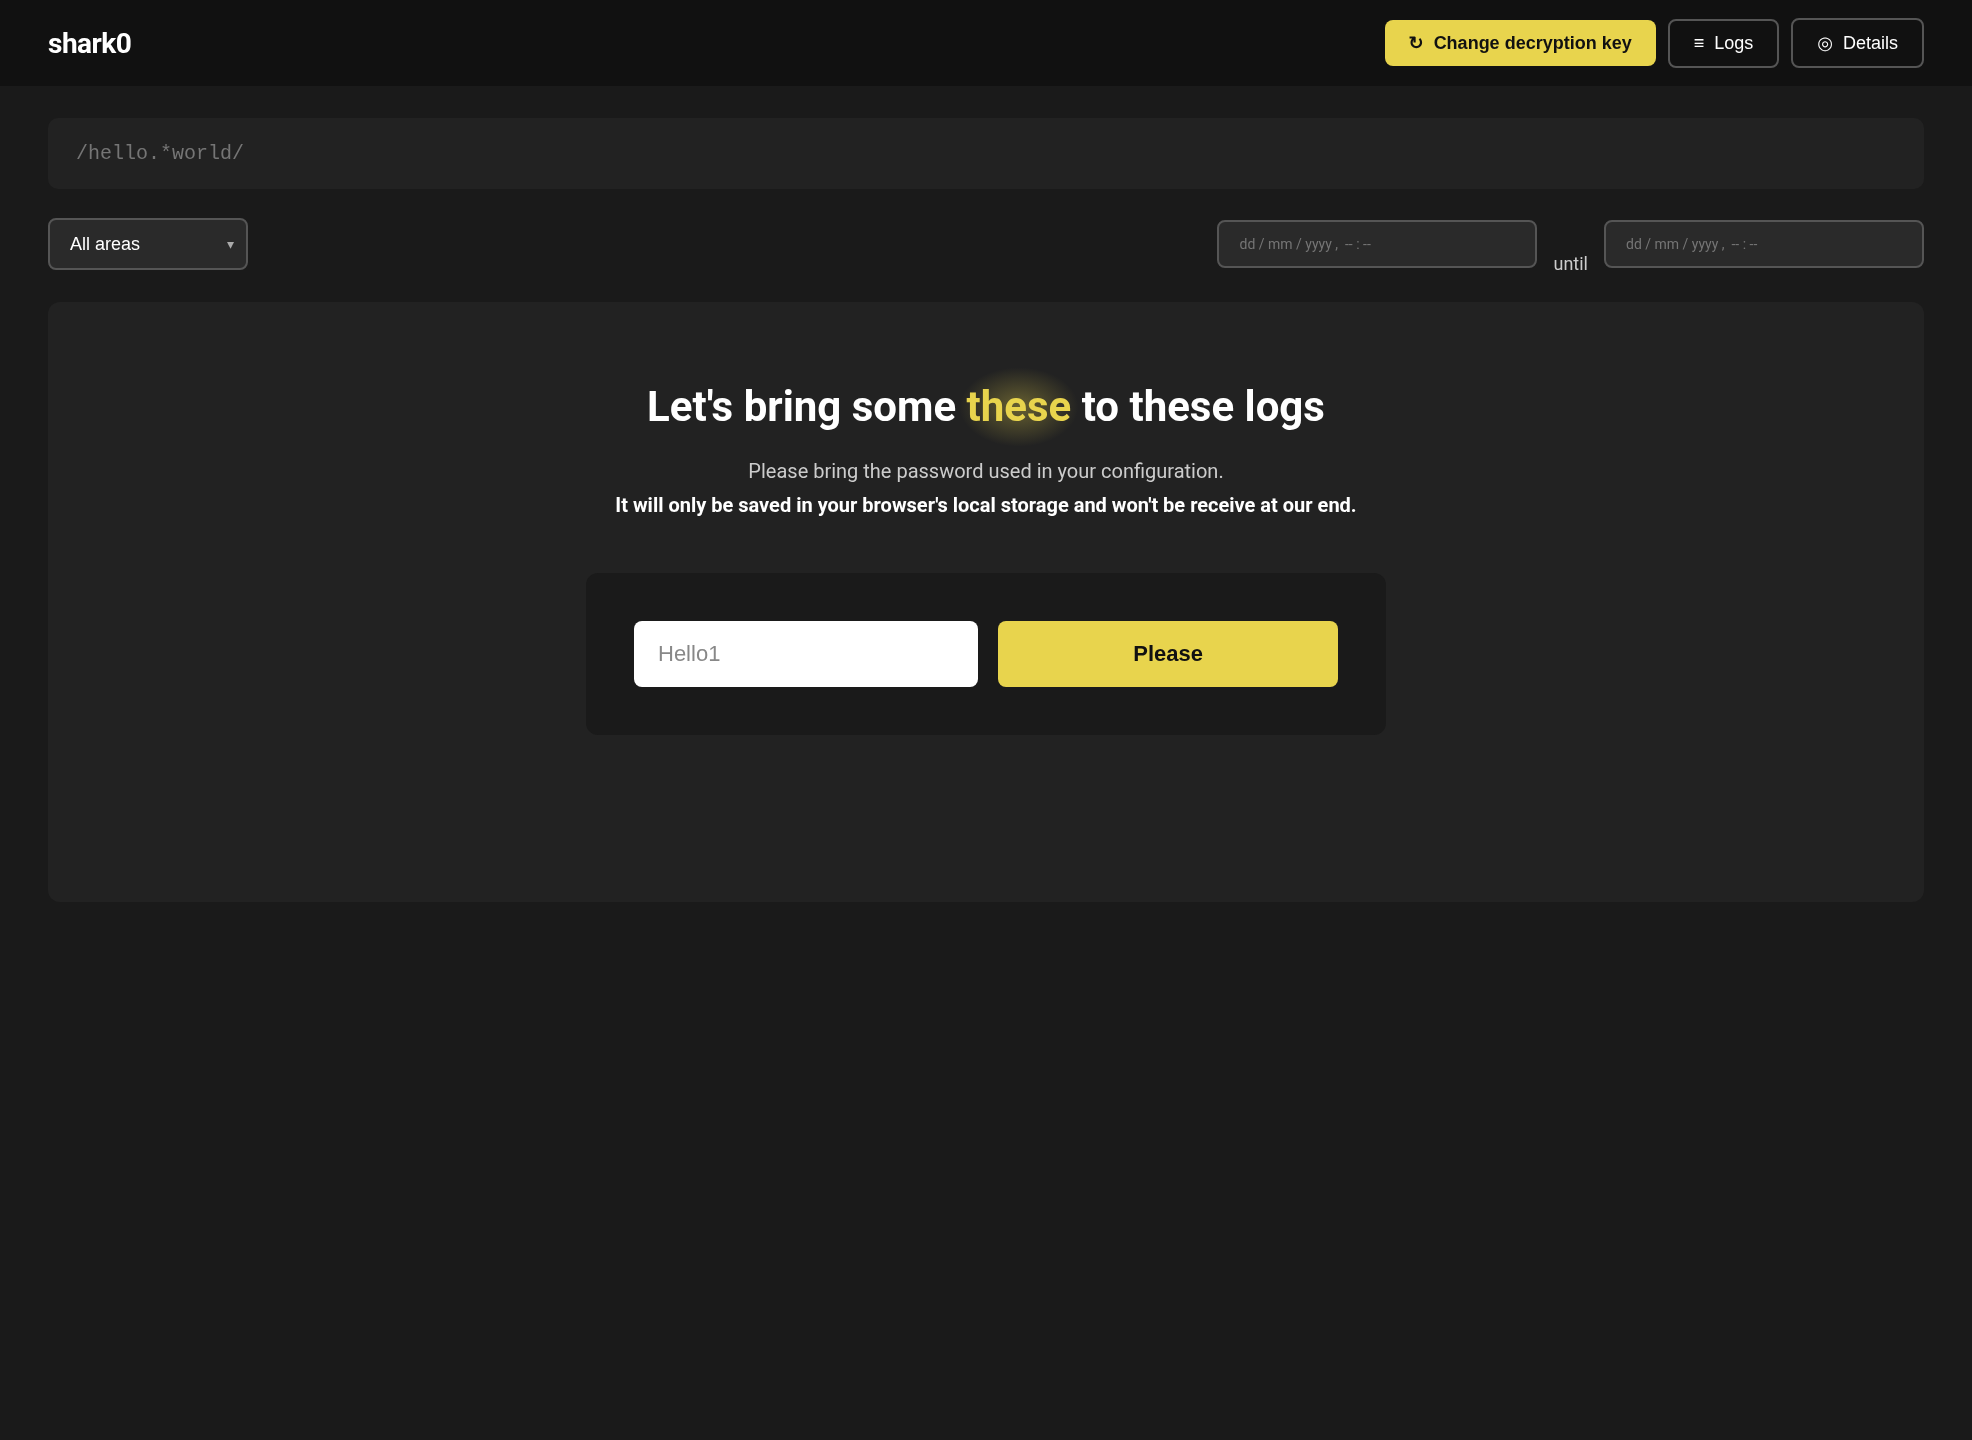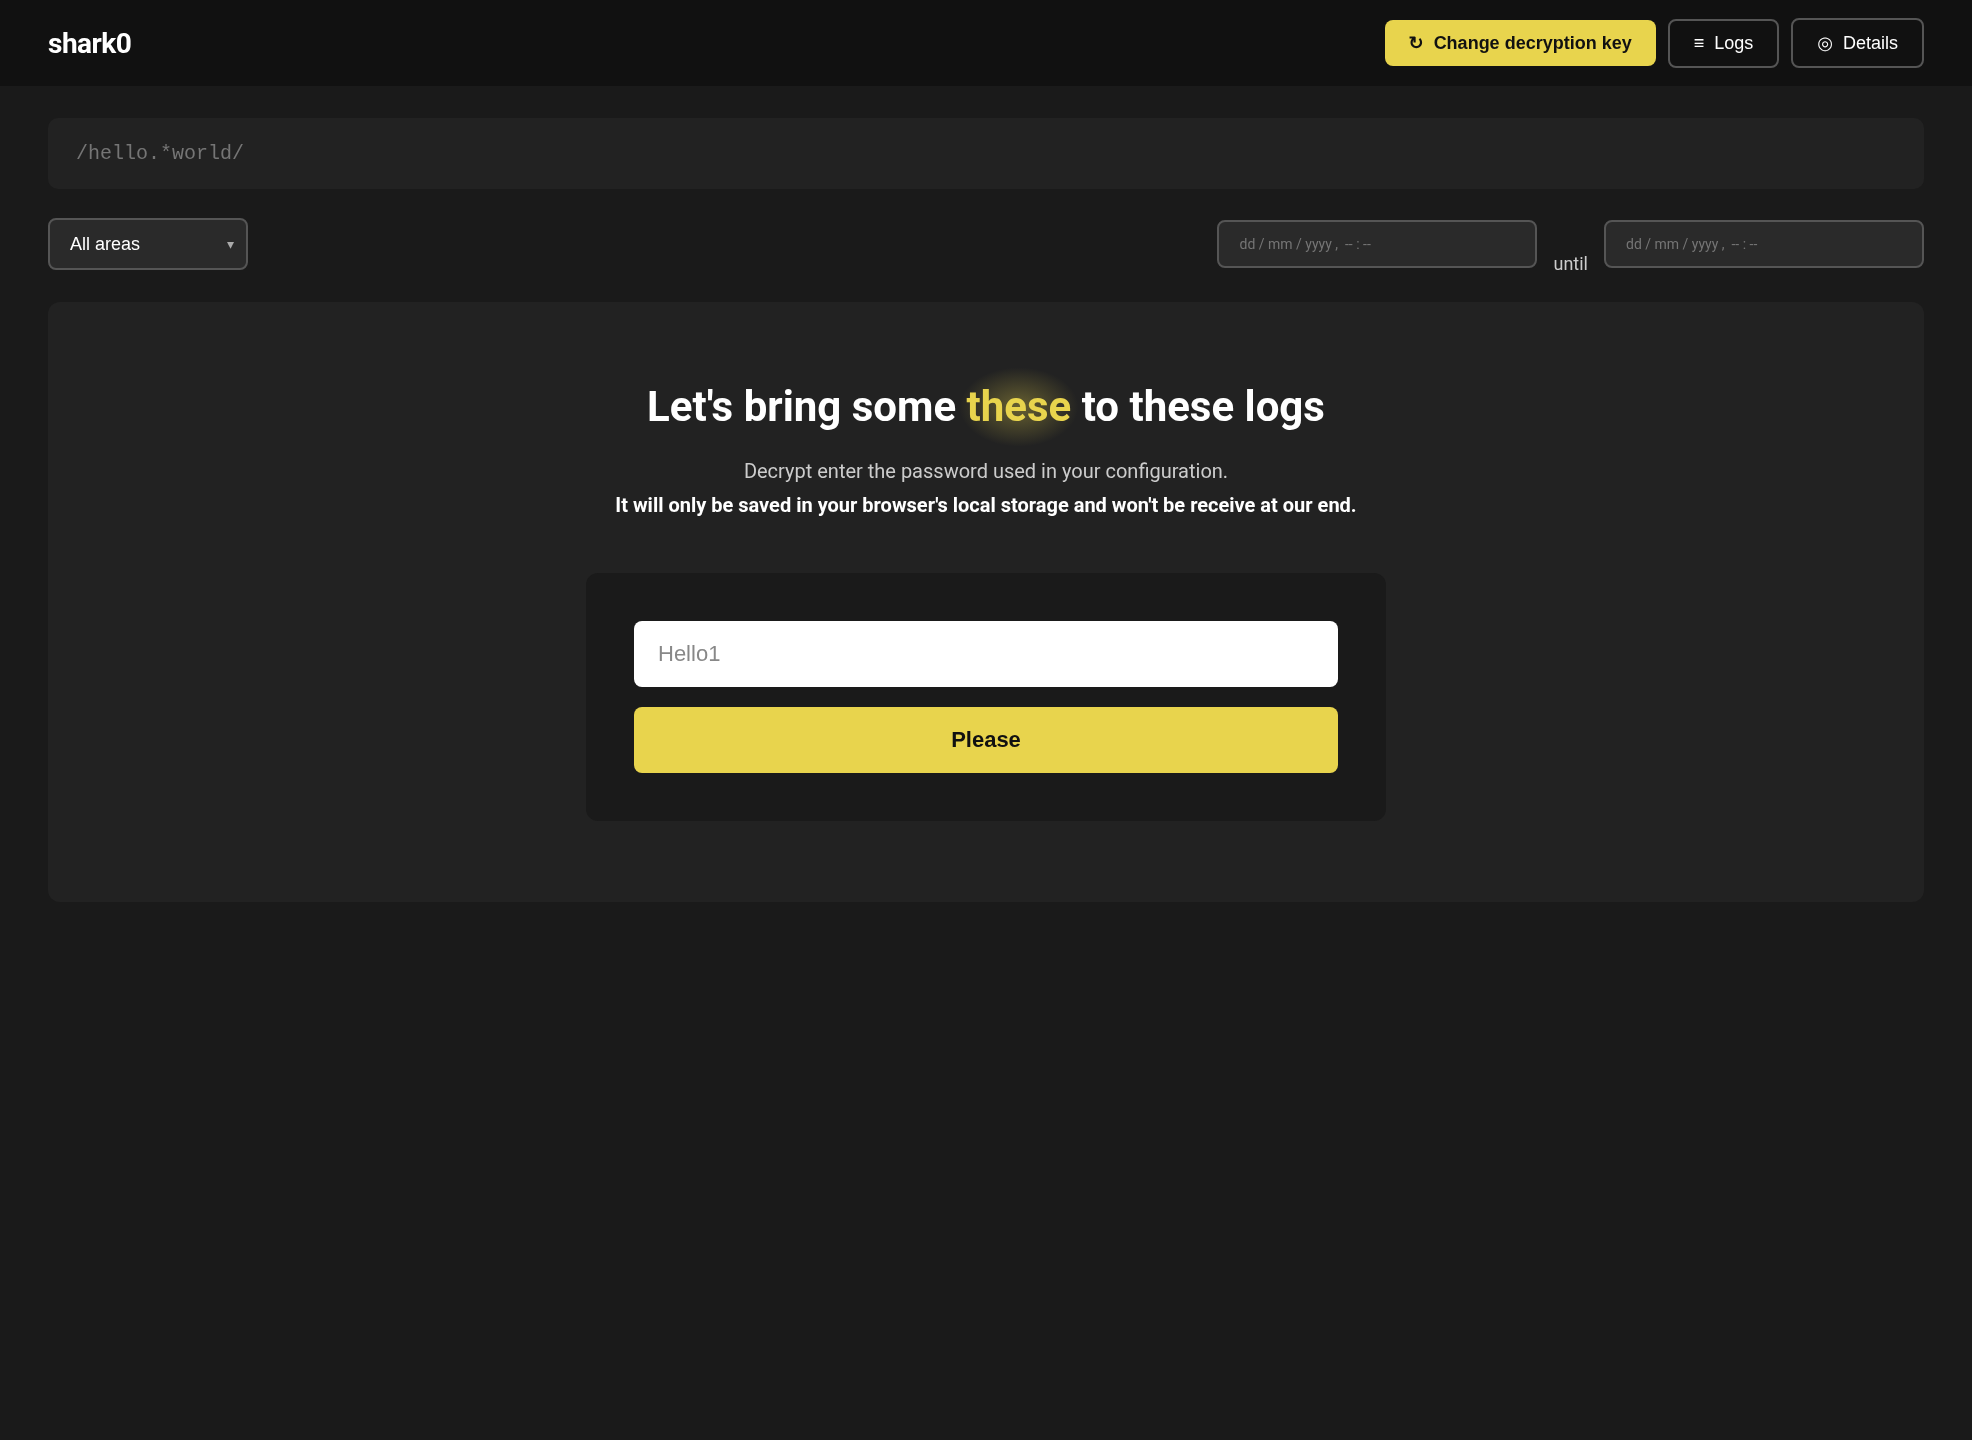--- a/index.html
+++ b/index.html
@@ -293,7 +293,7 @@
     <h1 class="decrypt-headline">
       <span>Let's bring some </span><span class="highlight">these</span><span> to these logs</span>
     </h1>
-    <p class="decrypt-subtext">Decrypt enter the password used in your configuration.</p>
+    <p class="decrypt-subtext">Please bring the password used in your configuration.</p>
     <p class="decrypt-subtext-bold">It will only be saved in your browser's local storage and won't be receive at our end.</p>
 
     <div class="decrypt-form-container">

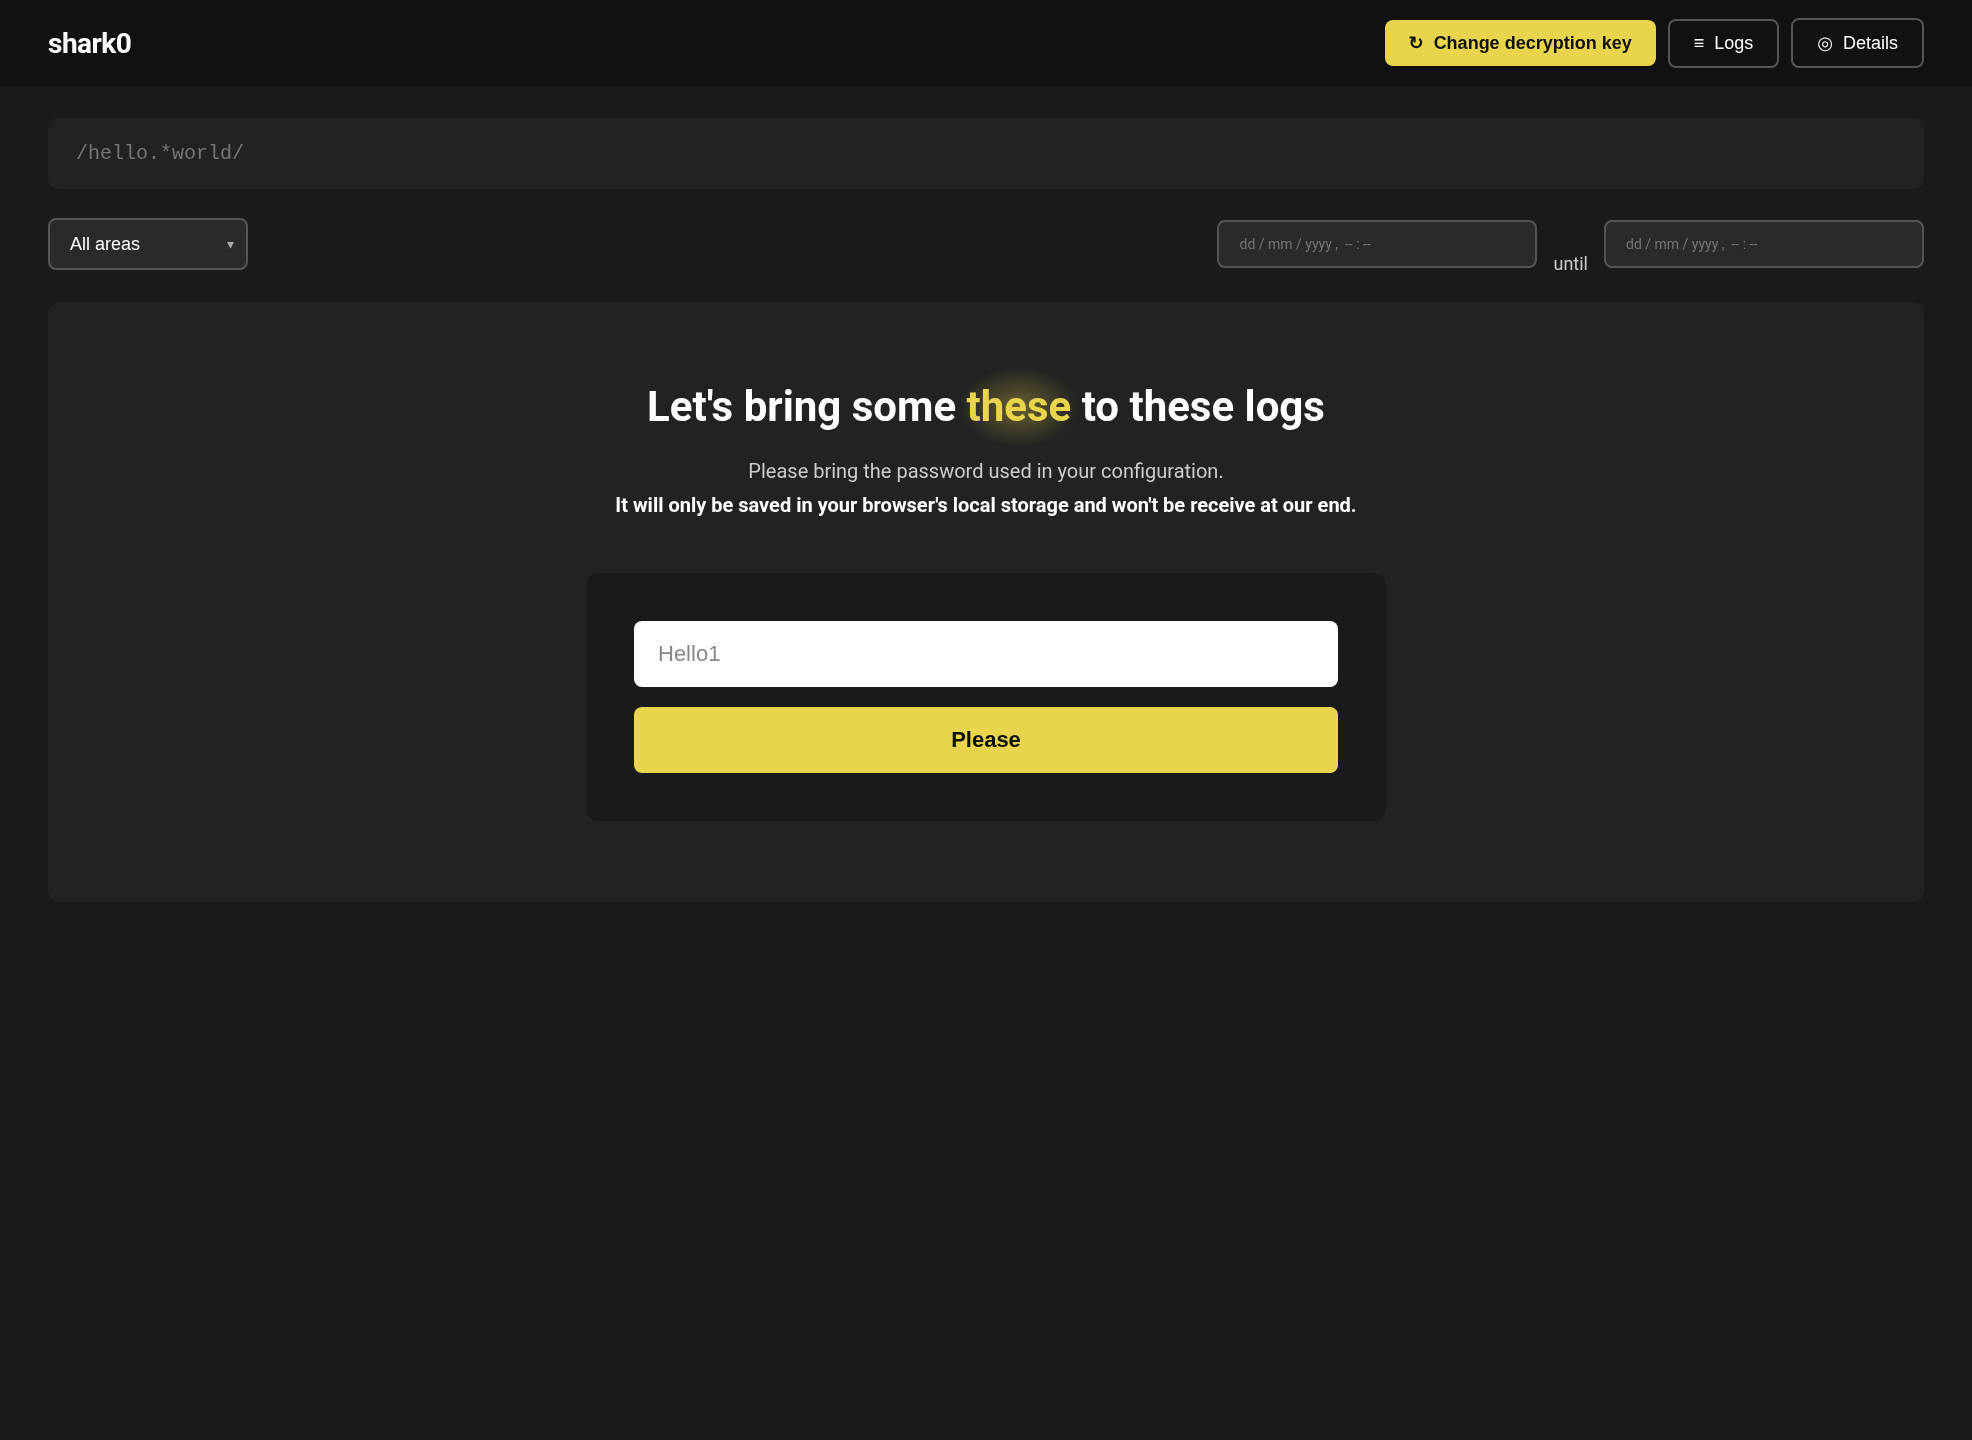--- a/index.html
+++ b/index.html
@@ -213,7 +213,7 @@
       padding: 48px 48px;
       width: 800px;
       display: flex;
-      flex-direction: column;
+      flex-direction: row;
       gap: 20px;
     }
 

